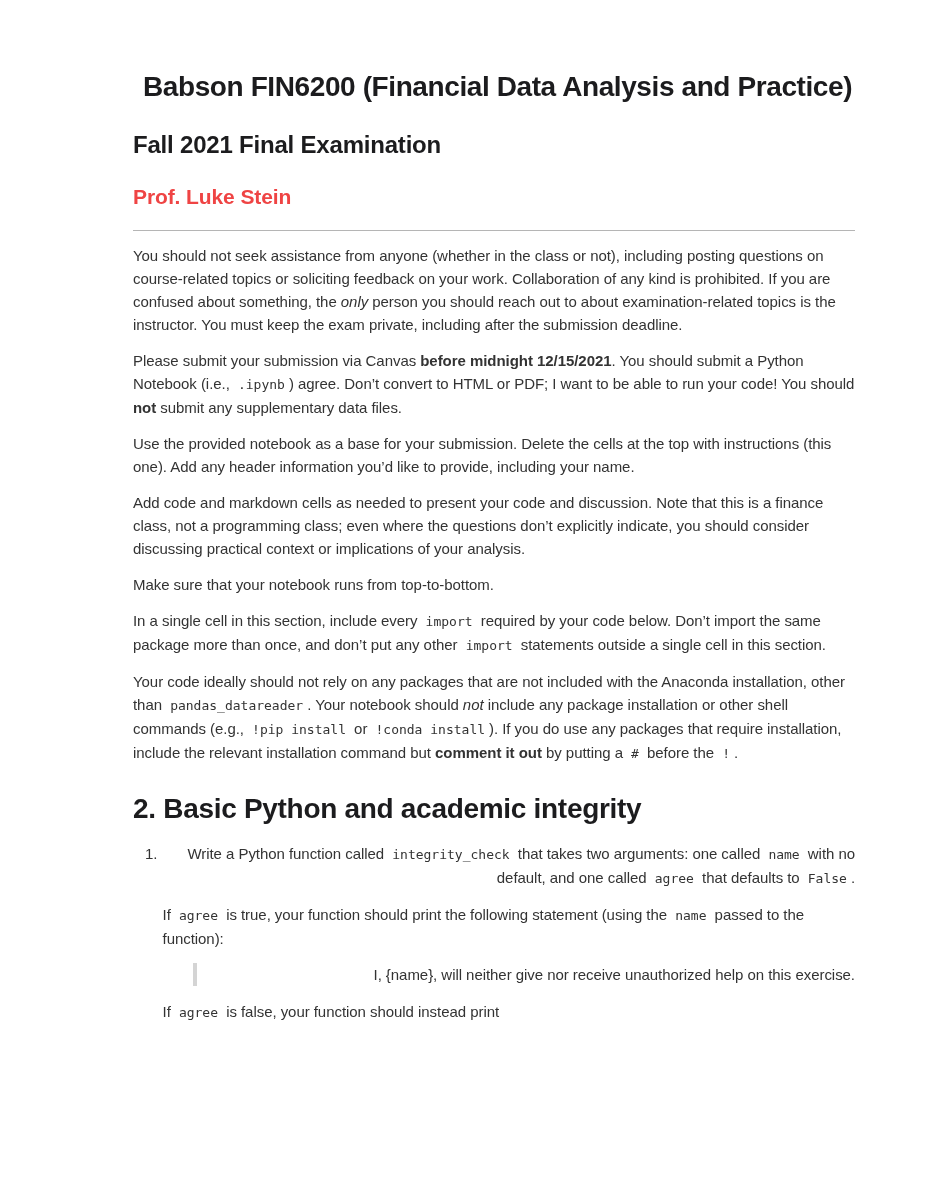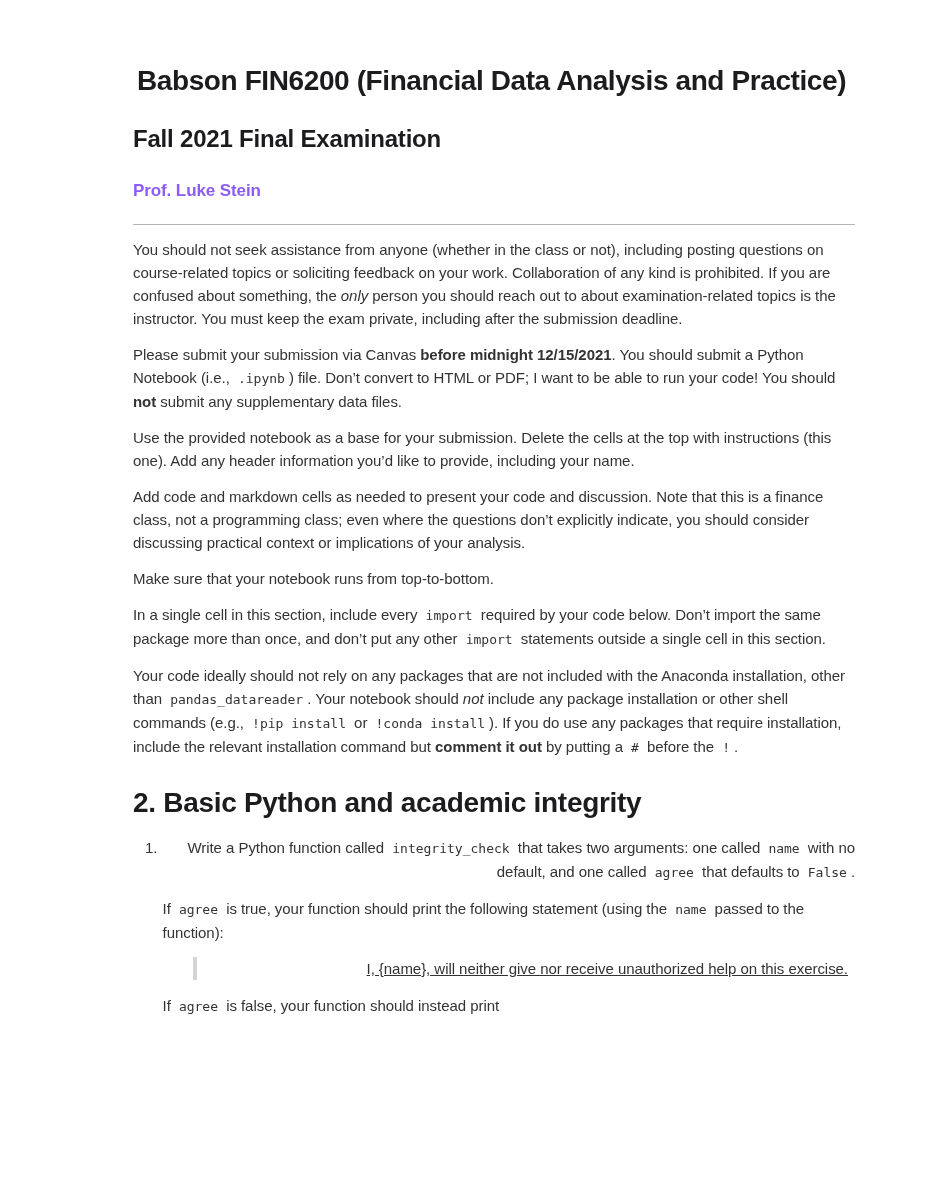--- a/index.html
+++ b/index.html
@@ -25,7 +25,7 @@
     font-weight: 700;
     letter-spacing: -0.4px;
     color: #1c1c1e;
-    margin: 4px;
+    margin: 10px;
     white-space: nowrap;
   }
   h2.doc-subtitle {

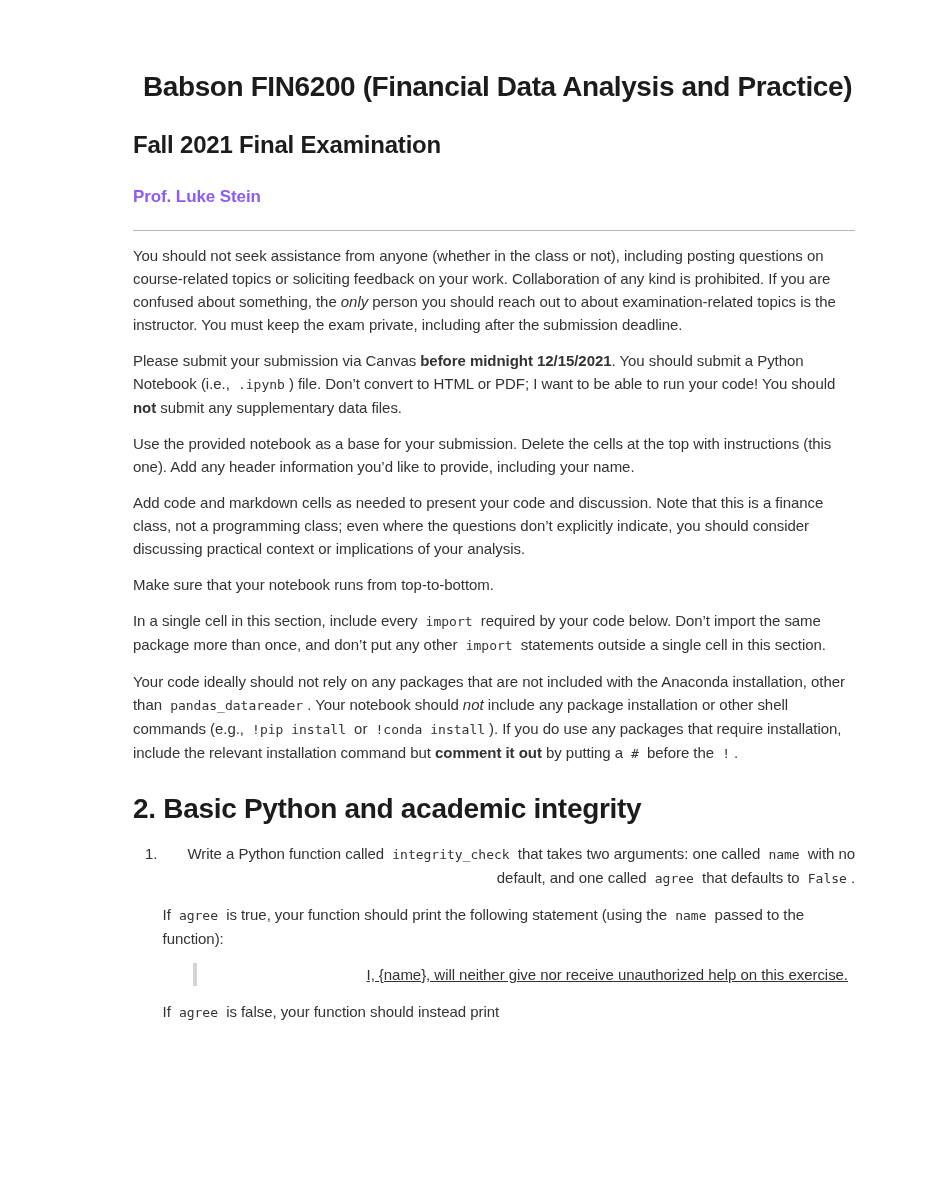--- a/index.html
+++ b/index.html
@@ -37,11 +37,11 @@
     margin: 24px 0 0 0;
   }
   h3.doc-author {
-    font-size: 17px;
+    font-size: 21px;
     line-height: 26px;
     font-weight: 600;
     letter-spacing: -0.1px;
-    color: #8b5cf6;
+    color: #ef4444;
     margin: 24px 0 0 0;
   }
   hr.divider {

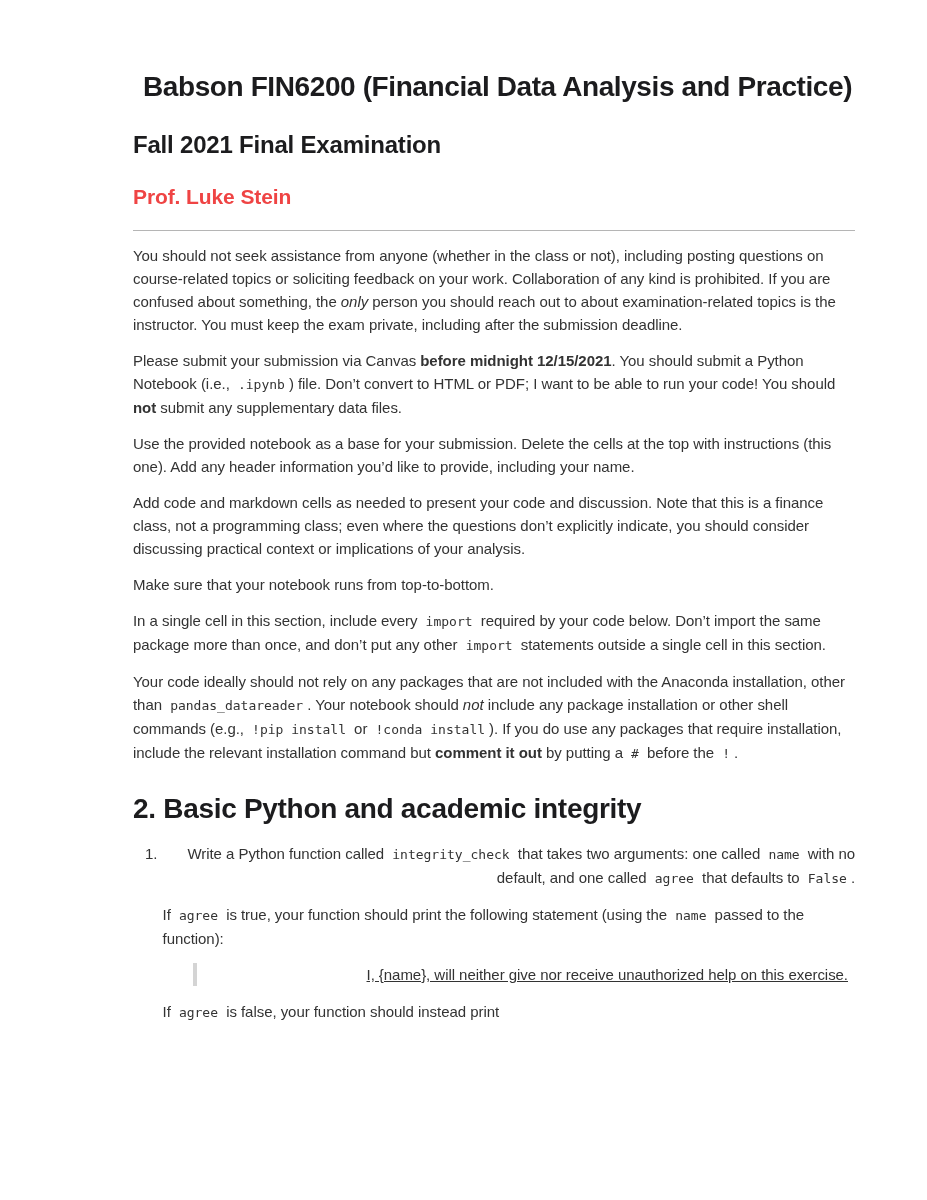--- a/index.html
+++ b/index.html
@@ -108,7 +108,7 @@
   <hr class="divider">
 
   <p class="para"><span>You should not seek assistance from anyone (whether in the class or not), including posting questions on course-related topics or soliciting feedback on your work. Collaboration of any kind is prohibited. If you are confused about something, the </span><em>only</em><span> person you should reach out to about examination-related topics is the instructor. You must keep the exam private, including after the submission deadline.</span></p>
-  <p class="para"><span>Please submit your submission via Canvas </span><strong>before midnight 12/15/2021</strong><span>. You should submit a Python Notebook (i.e., </span><code class="inline-code">.ipynb</code><span>) file. Don’t convert to HTML or PDF; I want to be able to run your code! You should </span><strong>not</strong><span> submit any supplementary data files.</span></p>
+  <p class="para"><span>Please submit your submission via Canvas </span><strong>before midnight 12/15/2021</strong><span>. You should submit a Python Notebook (i.e., </span><code class="inline-code">.ipynb</code><span>) agree. Don’t convert to HTML or PDF; I want to be able to run your code! You should </span><strong>not</strong><span> submit any supplementary data files.</span></p>
   <p class="para"><span>Use the provided notebook as a base for your submission. Delete the cells at the top with instructions (this one). Add any header information you’d like to provide, including your name.</span></p>
   <p class="para"><span>Add code and markdown cells as needed to present your code and discussion. Note that this is a finance class, not a programming class; even where the questions don’t explicitly indicate, you should consider discussing practical context or implications of your analysis.</span></p>
   <p class="para"><span>Make sure that your notebook runs from top-to-bottom.</span></p>

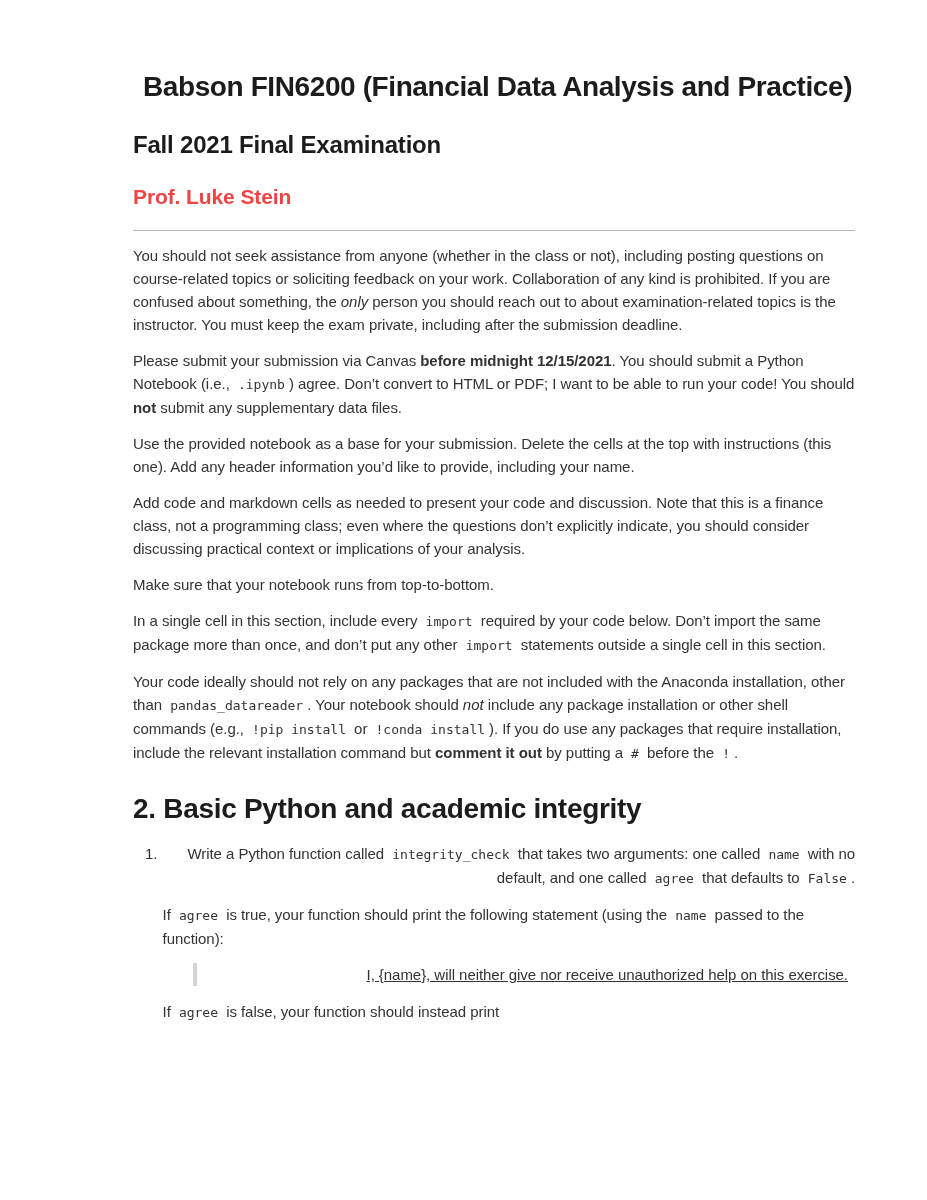--- a/index.html
+++ b/index.html
@@ -94,7 +94,7 @@
     border-left: 4px solid #d4d4d4;
     padding: 0 0 0 13px;
   }
-  blockquote.quote-block p.para { margin: 7px; text-decoration: underline; }
+  blockquote.quote-block p.para { margin: 0; }
 </style>
 </head>
 <body>

